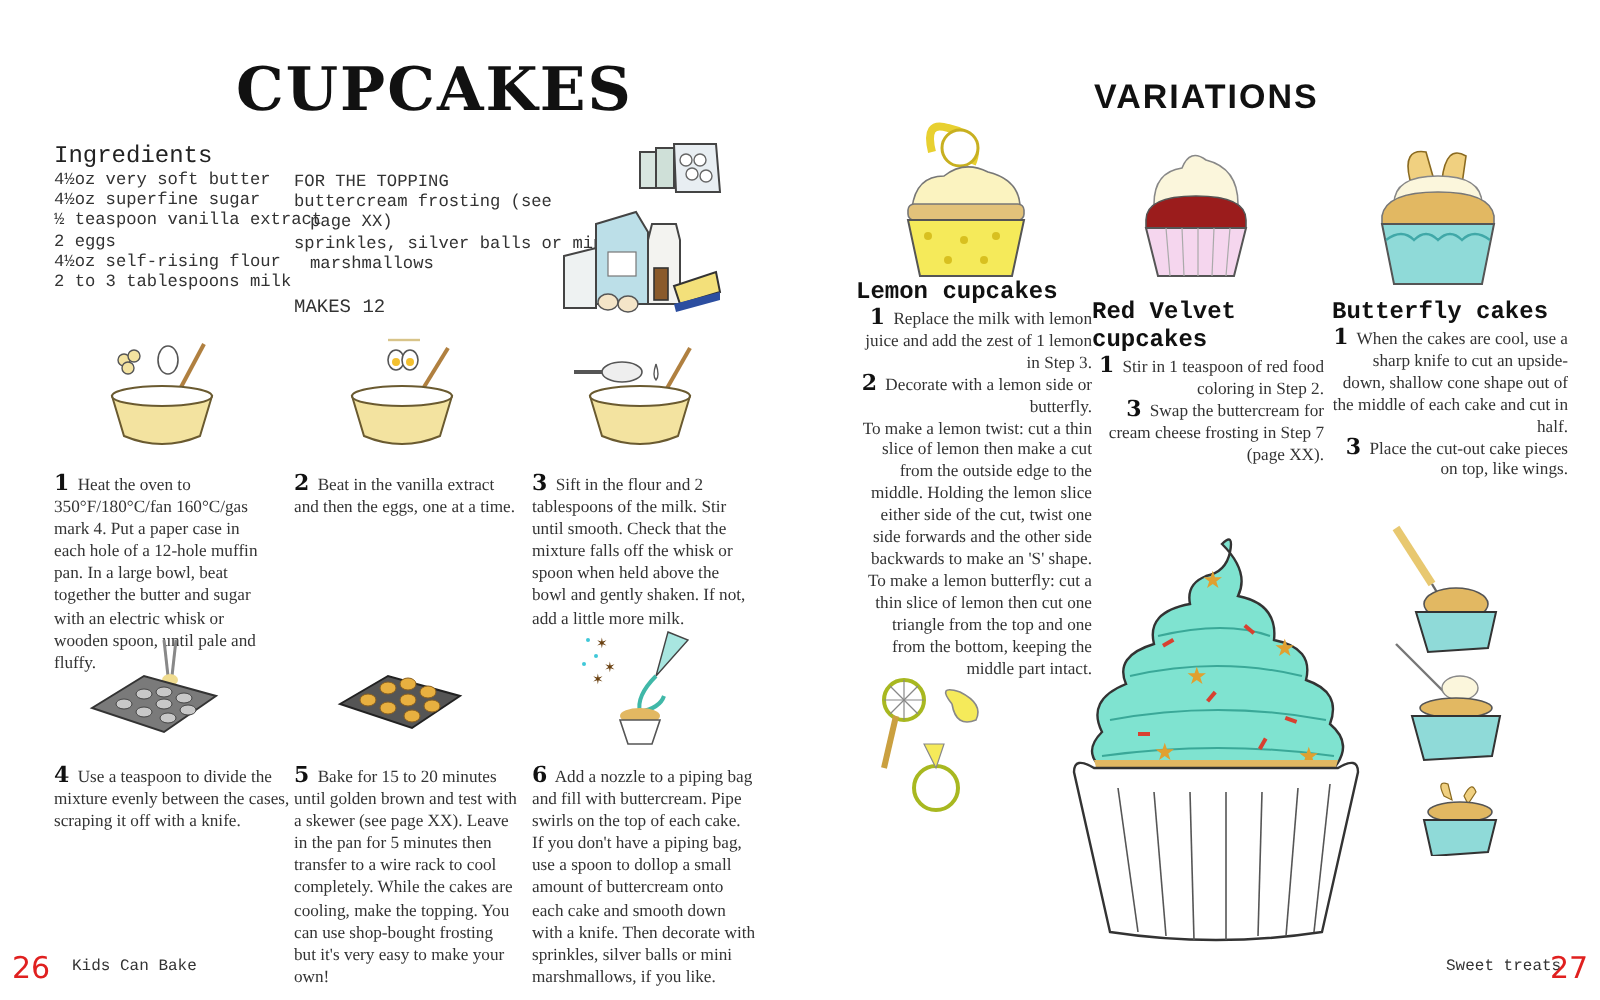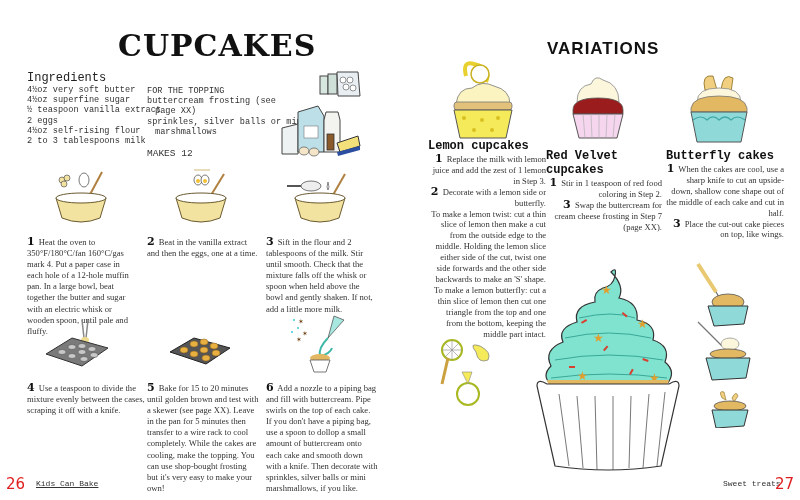--- a/index.html
+++ b/index.html
@@ -184,7 +184,7 @@
 </div>
 
 <div class="abs pagenum" style="left:6px; top:475px;">26</div>
-<div class="abs footer-label" style="left:36px; top:479px;text-decoration:underline;">Kids Can Bake</div>
+<div class="abs footer-label" style="left:36px; top:479px;">Kids Can Bake</div>
 
 <div class="abs title-var">VARIATIONS</div>
 

